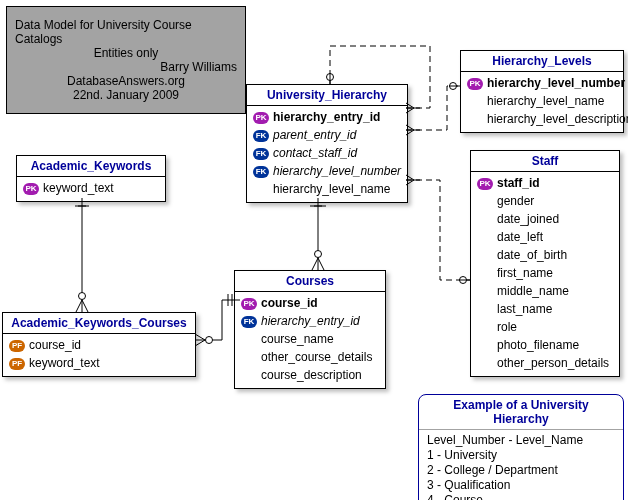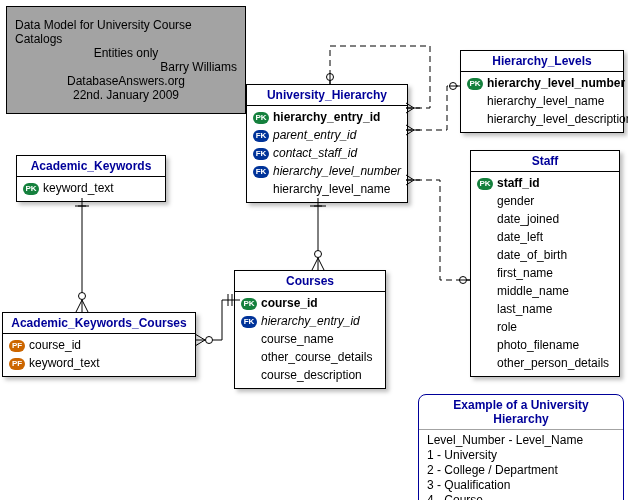--- a/index.html
+++ b/index.html
@@ -55,7 +55,7 @@
     margin-right: 4px;
     vertical-align: middle;
   }
-  .pk { background: #15803d; }
+  .pk { background: #a21caf; }
   .fk { background: #003399; }
   .pf { background: #cc6600; }
   .noicon {

